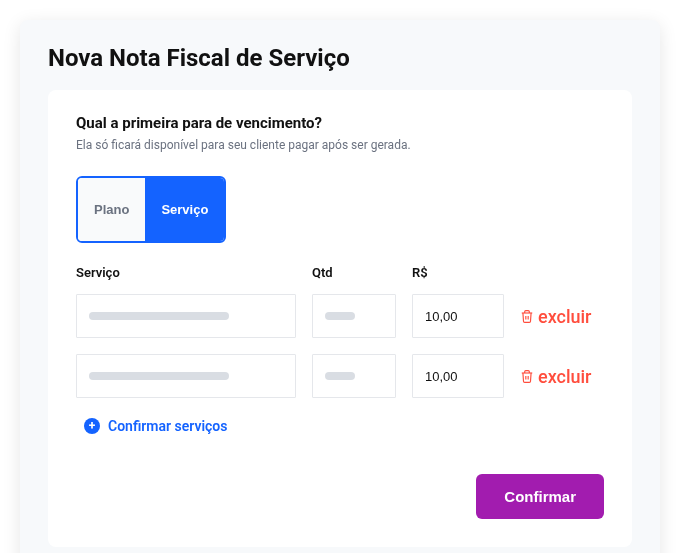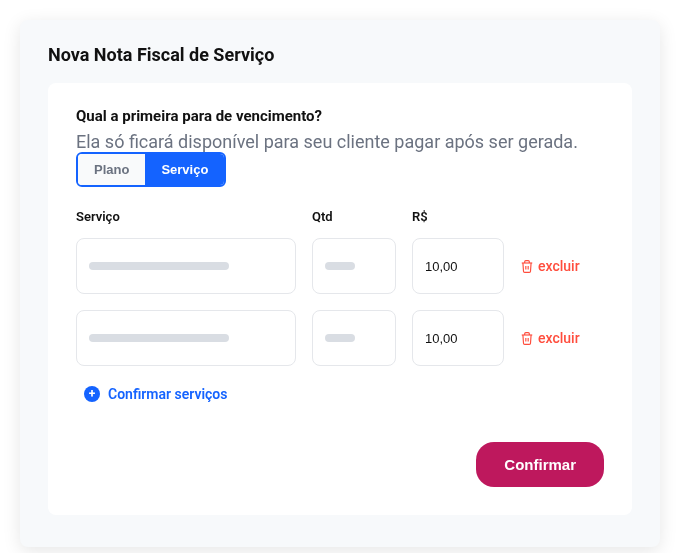--- a/index.html
+++ b/index.html
@@ -16,7 +16,7 @@
       box-shadow: 0 4px 18px rgba(0,0,0,0.10);
     }
     .page-title {
-      font-size: 18px;
+      font-size: 24px;
       font-weight: 700;
       color: #111;
       margin-bottom: 18px;

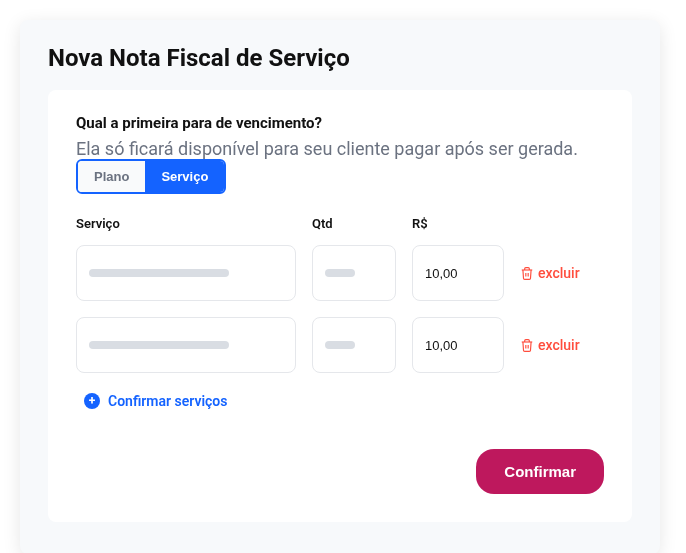--- a/index.html
+++ b/index.html
@@ -33,9 +33,9 @@
       margin-bottom: 6px;
     }
     .section-subtitle {
-      font-size: 18px;
+      font-size: 12px;
       color: #6b7280;
-      margin-bottom: 0;
+      margin-bottom: 24px;
     }
     .tabs {
       display: inline-flex;

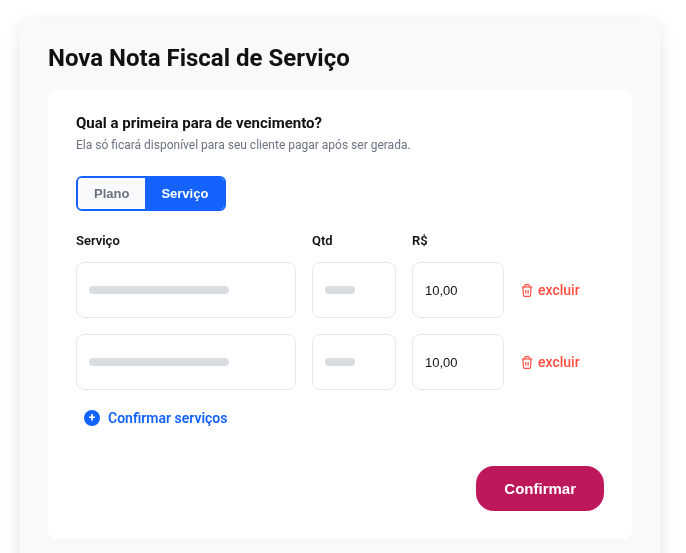--- a/index.html
+++ b/index.html
@@ -45,7 +45,7 @@
       margin-bottom: 22px;
     }
     .tab {
-      padding: 8px 16px;
+      padding: 24px 16px;
       font-size: 13px;
       font-weight: 600;
       cursor: pointer;

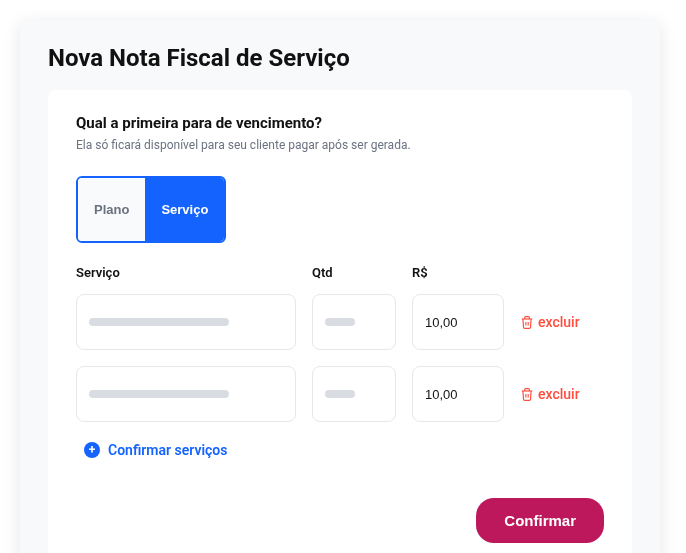--- a/index.html
+++ b/index.html
@@ -80,11 +80,11 @@
     }
     .input {
       border: 1px solid #e5e7eb;
-      border-radius: 8px;
+      border-radius: 1px;
       padding: 10px 12px;
       font-size: 13px;
       color: #111;
-      height: 56px;
+      height: 44px;
     }
     .input-service { width: 220px; display: flex; align-items: center; }
     .input-qty { width: 84px; display: flex; align-items: center; }

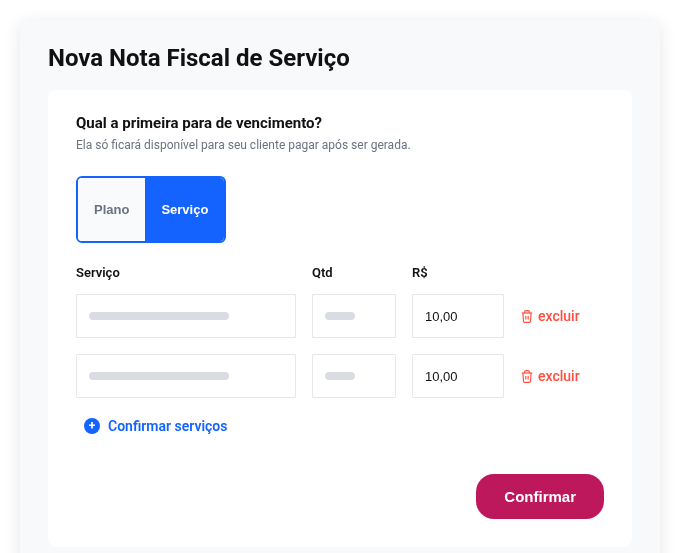--- a/index.html
+++ b/index.html
@@ -101,7 +101,7 @@
       align-items: center;
       gap: 4px;
       color: #ff4d3d;
-      font-size: 14px;
+      font-size: 18px;
       font-weight: 500;
       cursor: pointer;
     }

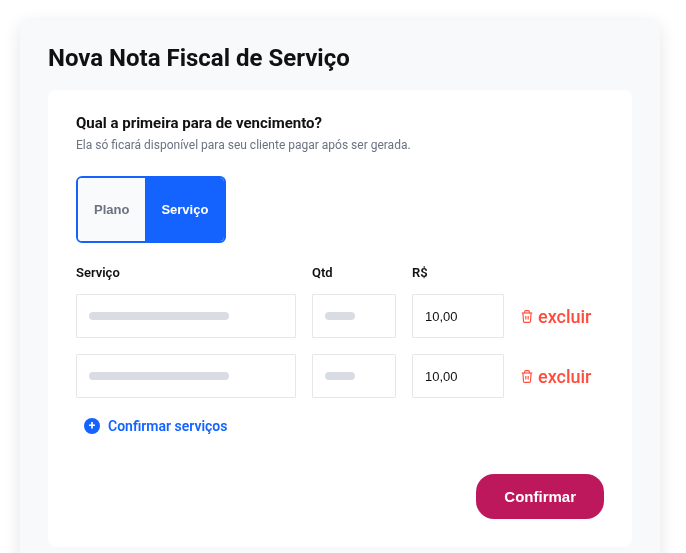--- a/index.html
+++ b/index.html
@@ -135,10 +135,10 @@
       margin-top: 40px;
     }
     .confirm-btn {
-      background: #be185d;
+      background: #a21caf;
       color: #fff;
       border: none;
-      border-radius: 18px;
+      border-radius: 6px;
       padding: 14px 28px;
       font-size: 15px;
       font-weight: 600;

